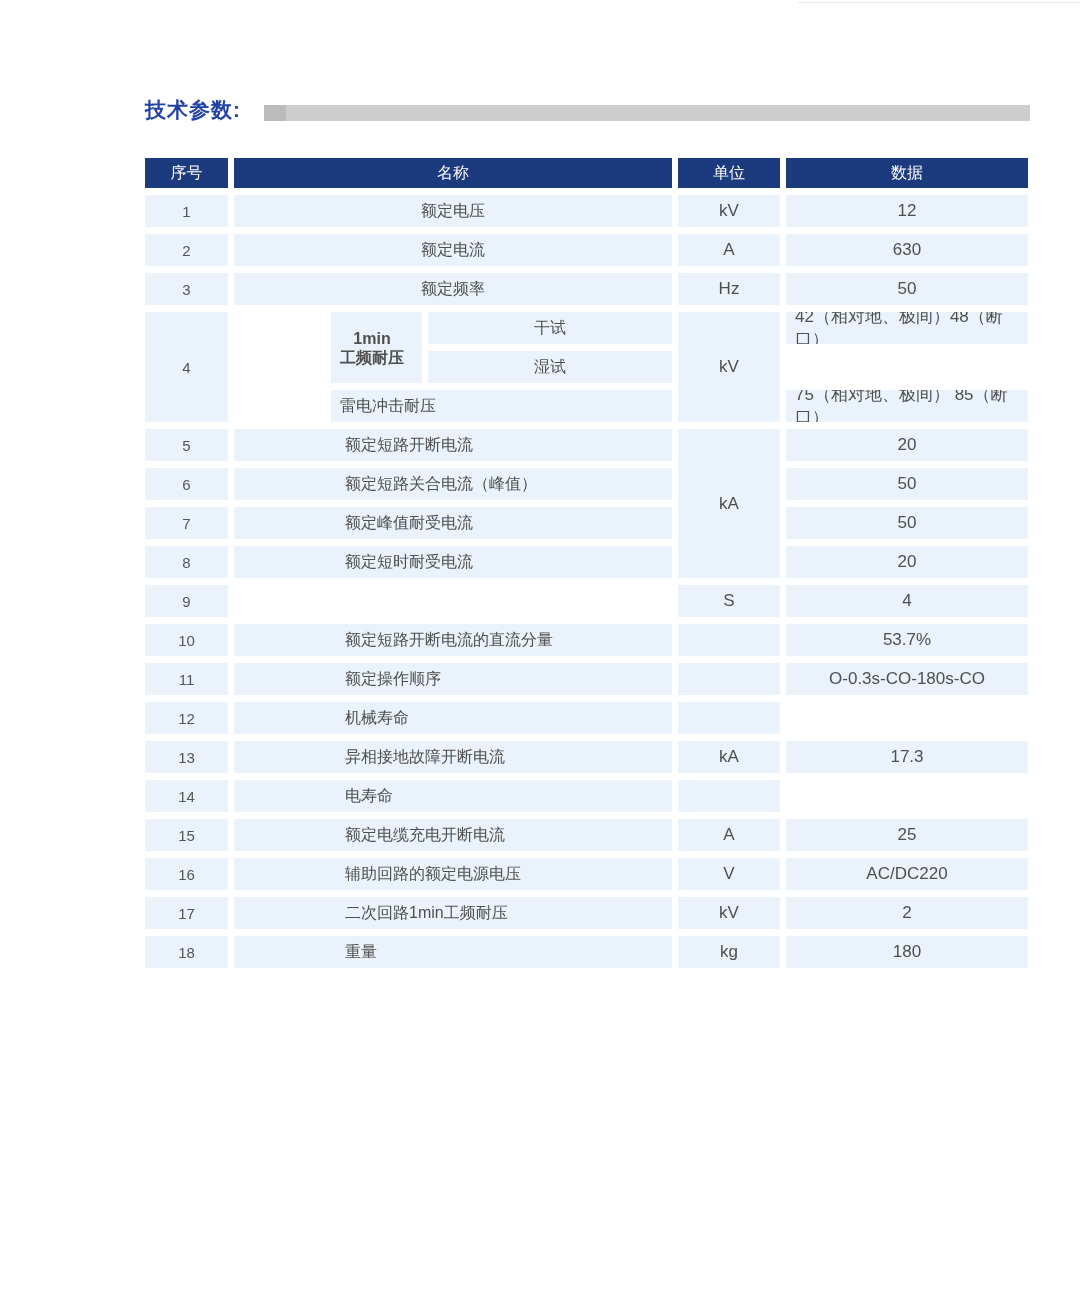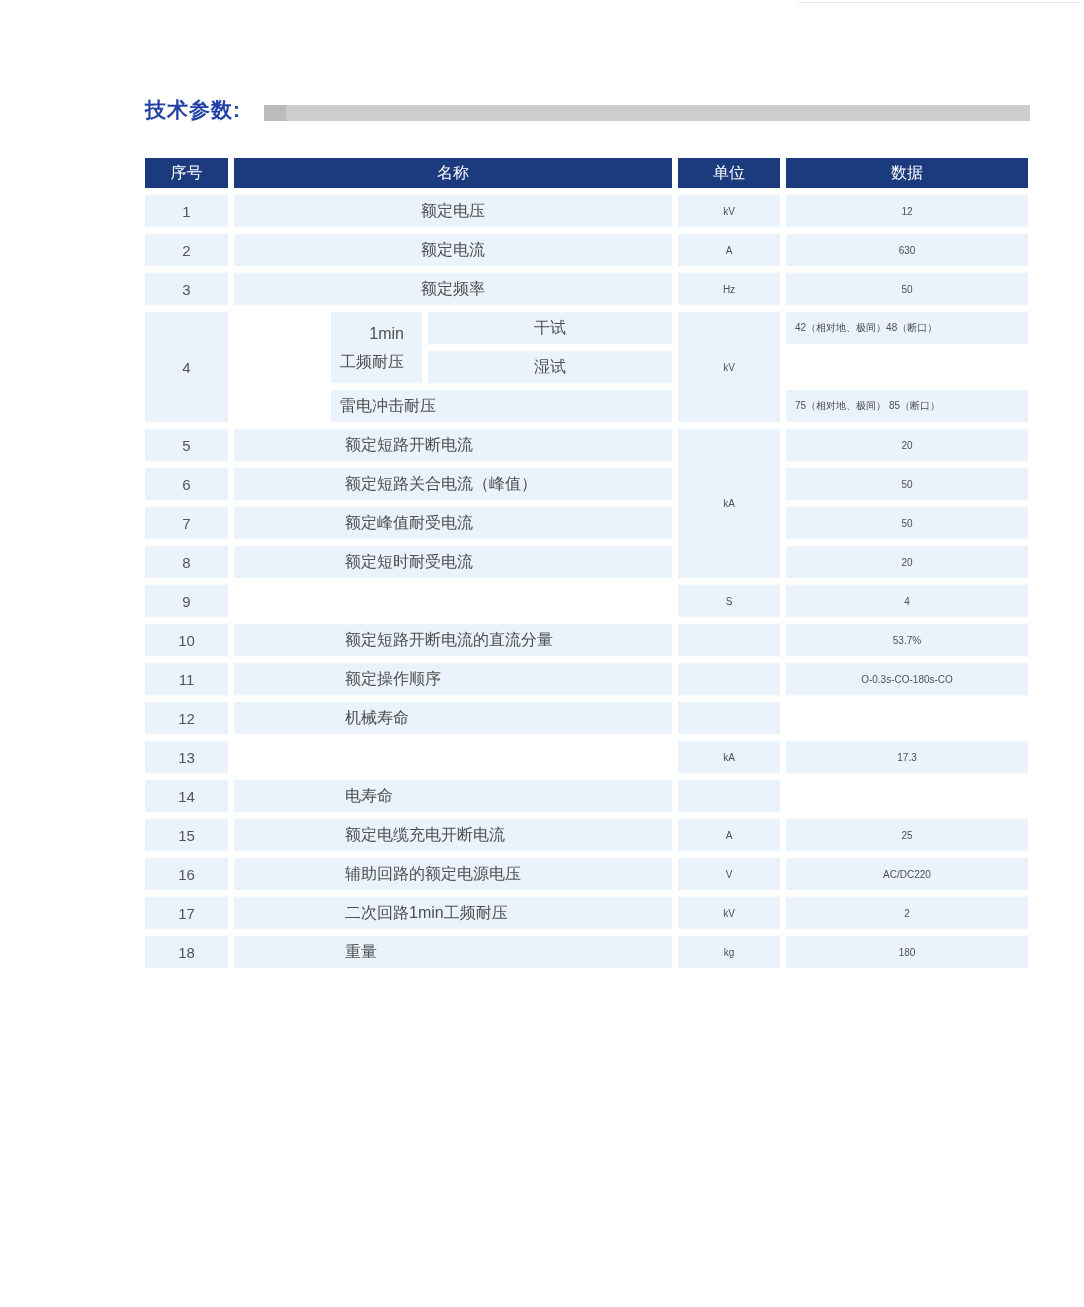--- a/index.html
+++ b/index.html
@@ -32,7 +32,7 @@
   .pad  { justify-content:flex-start; padding-left:9px; }
   .pre  { white-space:pre-line; text-align:center; line-height:20px; }
   .prelf{ white-space:pre-line; text-align:right; line-height:28px; }
-  .dcell{ font-size:10px; }
+  .dcell{ font-size:17px; }
 </style>
 </head>
 <body>

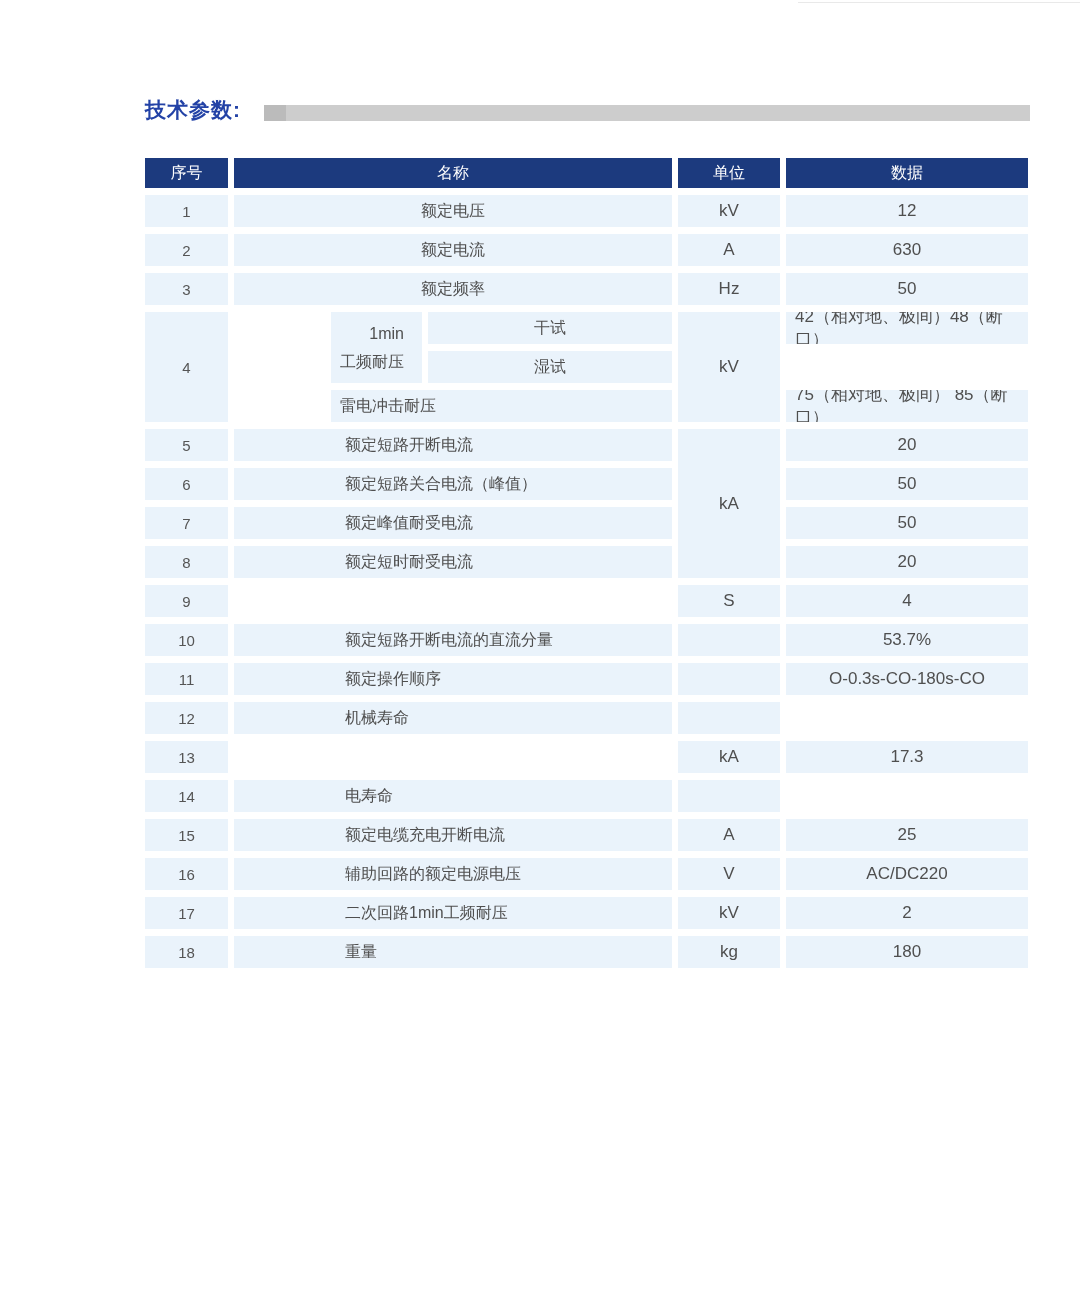--- a/index.html
+++ b/index.html
@@ -31,7 +31,7 @@
   .left { justify-content:flex-start; padding-left:111px; }
   .pad  { justify-content:flex-start; padding-left:9px; }
   .pre  { white-space:pre-line; text-align:center; line-height:20px; }
-  .prelf{ white-space:pre-line; text-align:right; line-height:28px; }
+  .prelf{ white-space:pre-line; text-align:center; line-height:19px;font-weight:bold; }
   .dcell{ font-size:17px; }
 </style>
 </head>

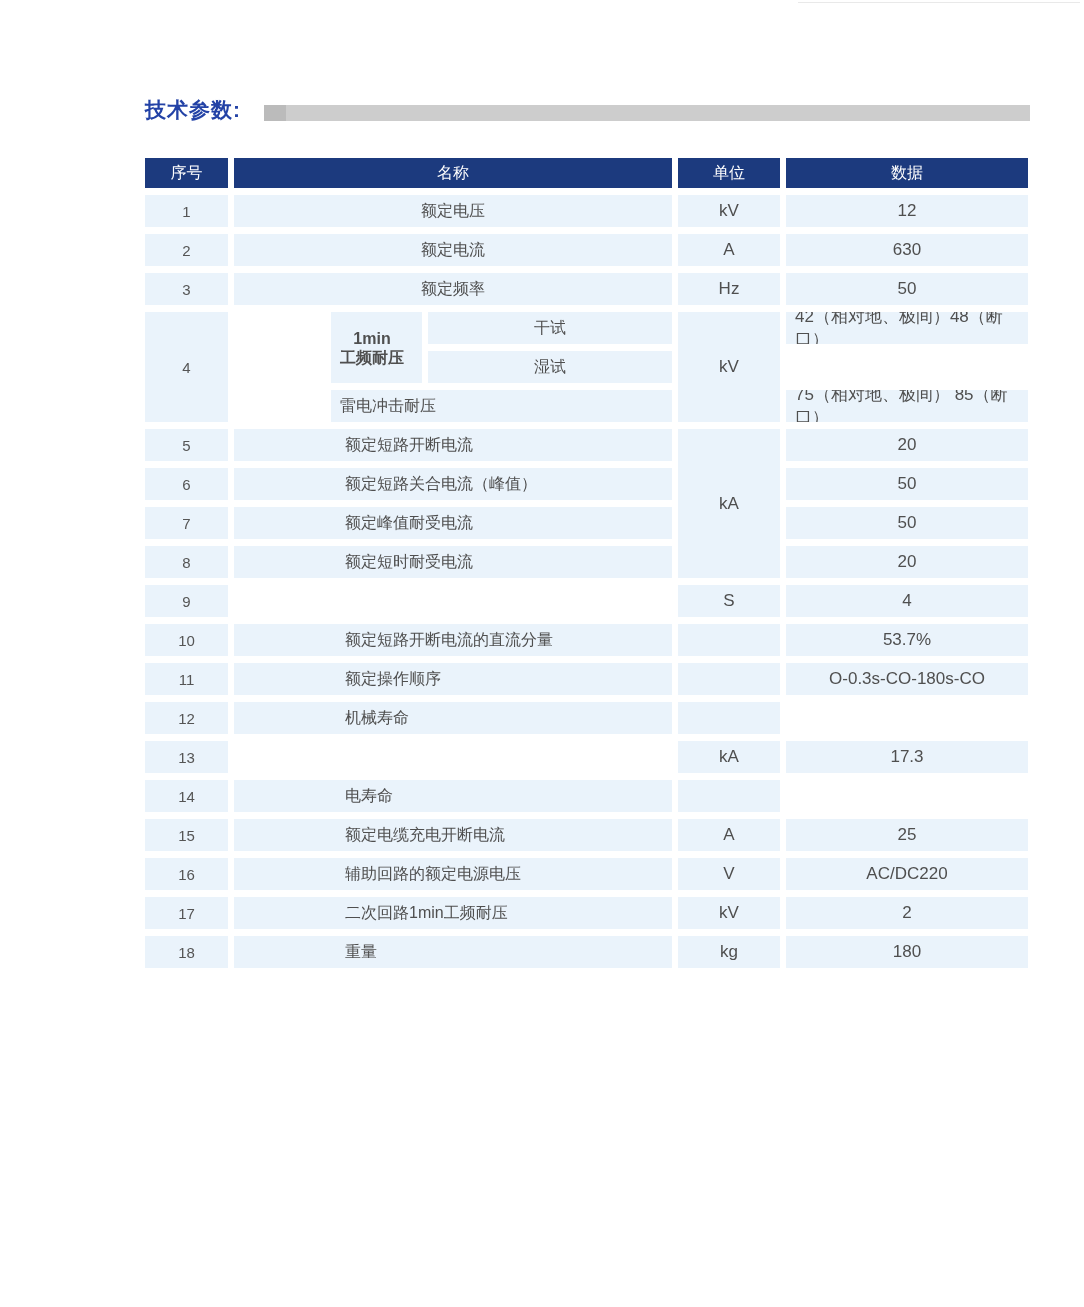--- a/index.html
+++ b/index.html
@@ -113,6 +113,7 @@
     <div class="c dcell" style="grid-area:15/5"></div>
 
     <div class="c num" style="grid-area:16/1">13</div>
+    <div class="c left" style="grid-area:16/2/17/5">异相接地故障开断电流</div>
     <div class="c dcell" style="grid-area:16/5">kA</div>
     <div class="c dcell" style="grid-area:16/6">17.3</div>
 

